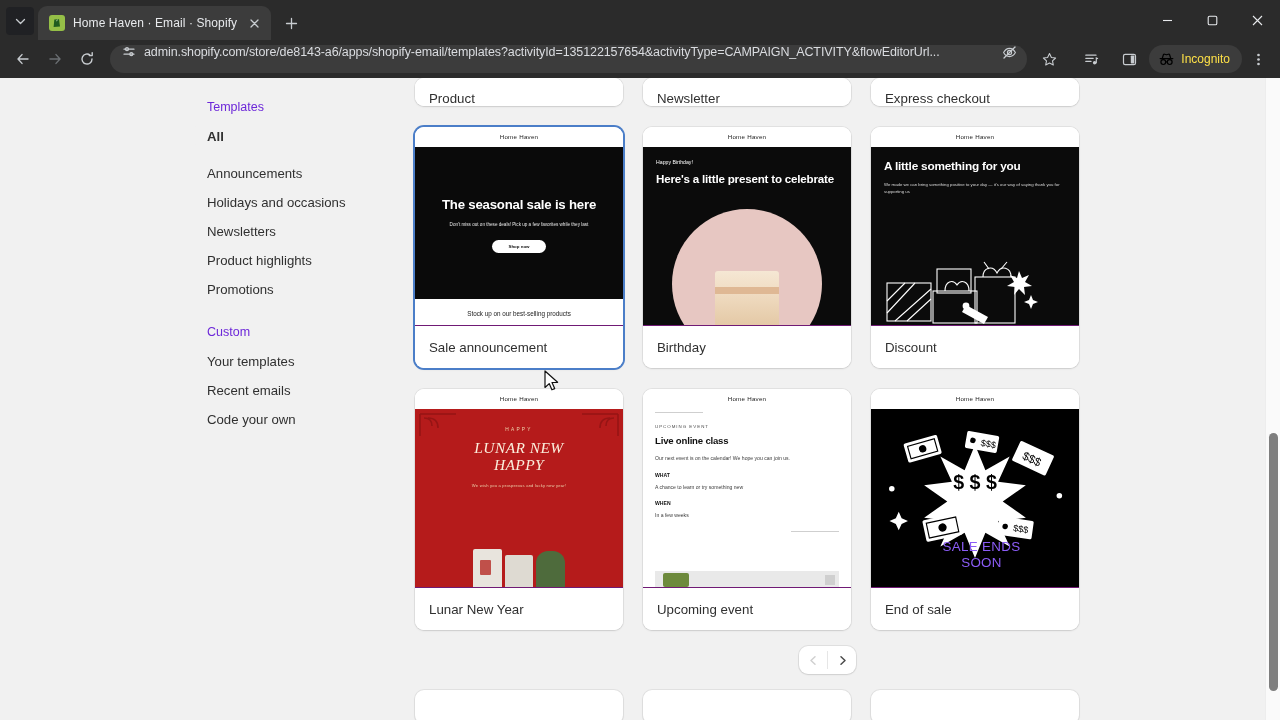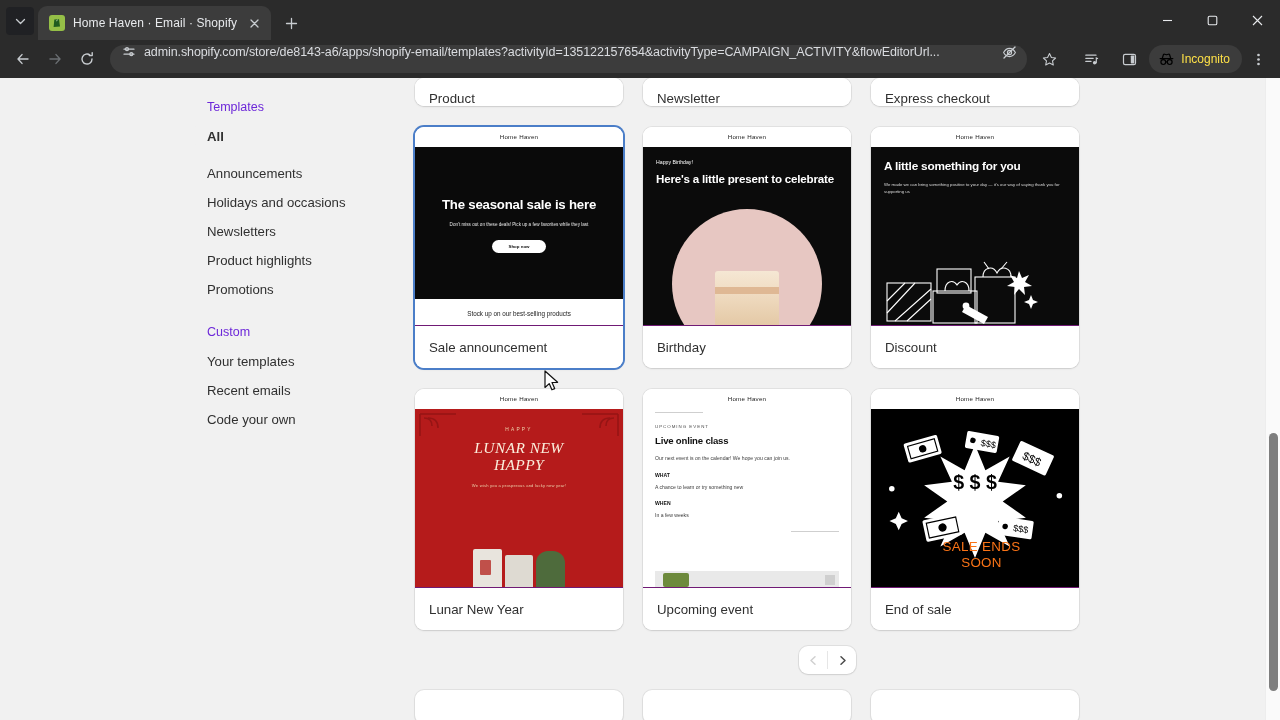--- a/index.html
+++ b/index.html
@@ -249,7 +249,7 @@
   .es-black { background: #000; height: 100%; position: relative; overflow: hidden; }
   .es-t {
     position: absolute; left: 0; right: 0; bottom: 16px;
-    text-align: center; color: #f97316; font-size: 13.4px;
+    text-align: center; color: #8b5cf6; font-size: 13.4px;
     font-weight: 400; line-height: 1.18; letter-spacing: .3px; padding-left: 13px;
   }
 

